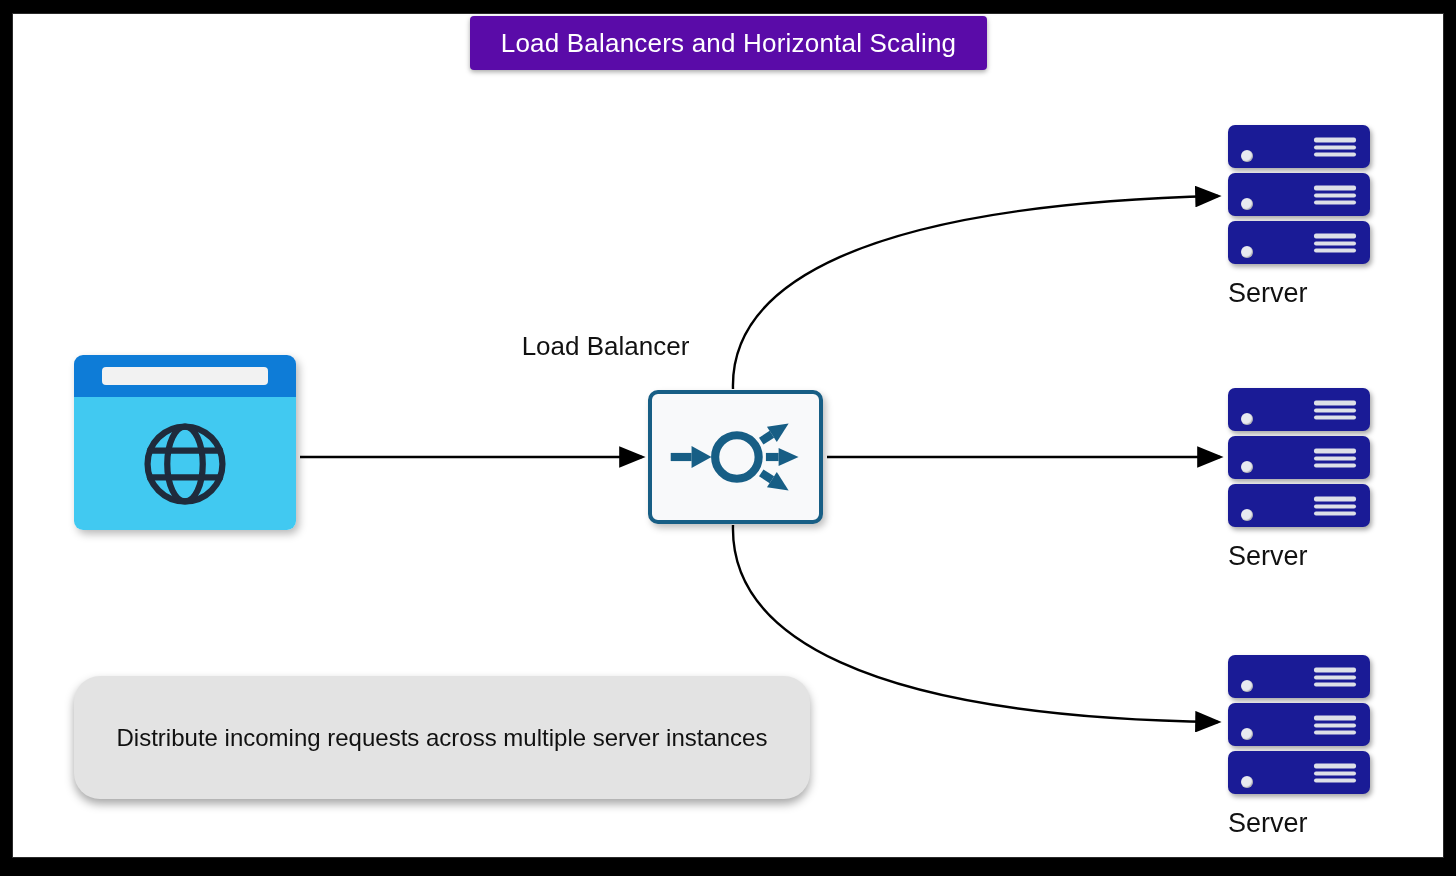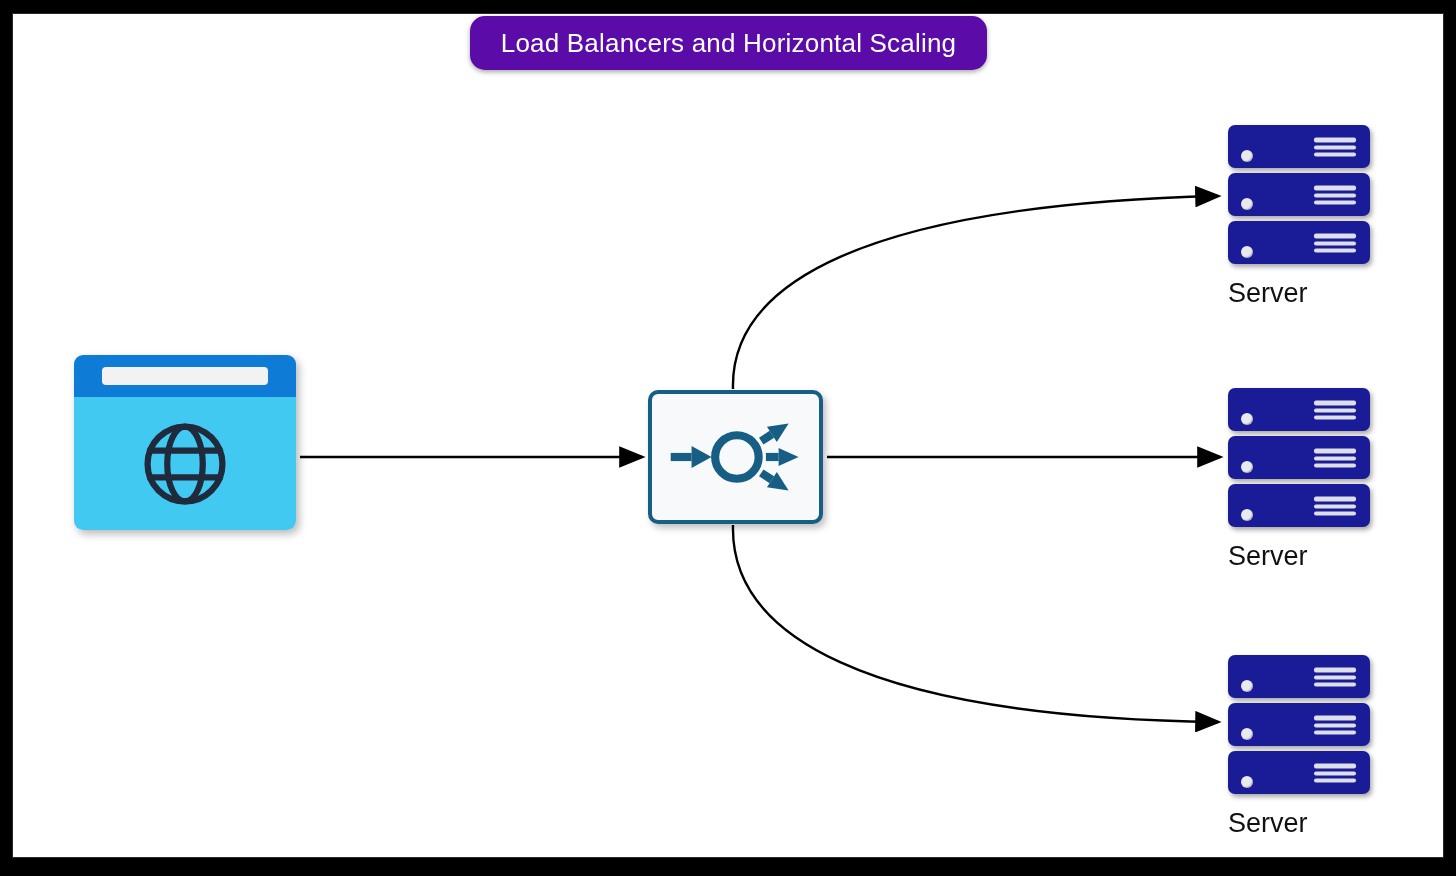--- a/index.html
+++ b/index.html
@@ -27,7 +27,7 @@
     left: 470px; top: 16px;
     width: 517px; height: 54px;
     background: #5a0ba8;
-    border-radius: 15px;
+    border-radius: 4px;
     display: flex; align-items: center; justify-content: center;
     color: #ffffff;
     font-size: 26px;

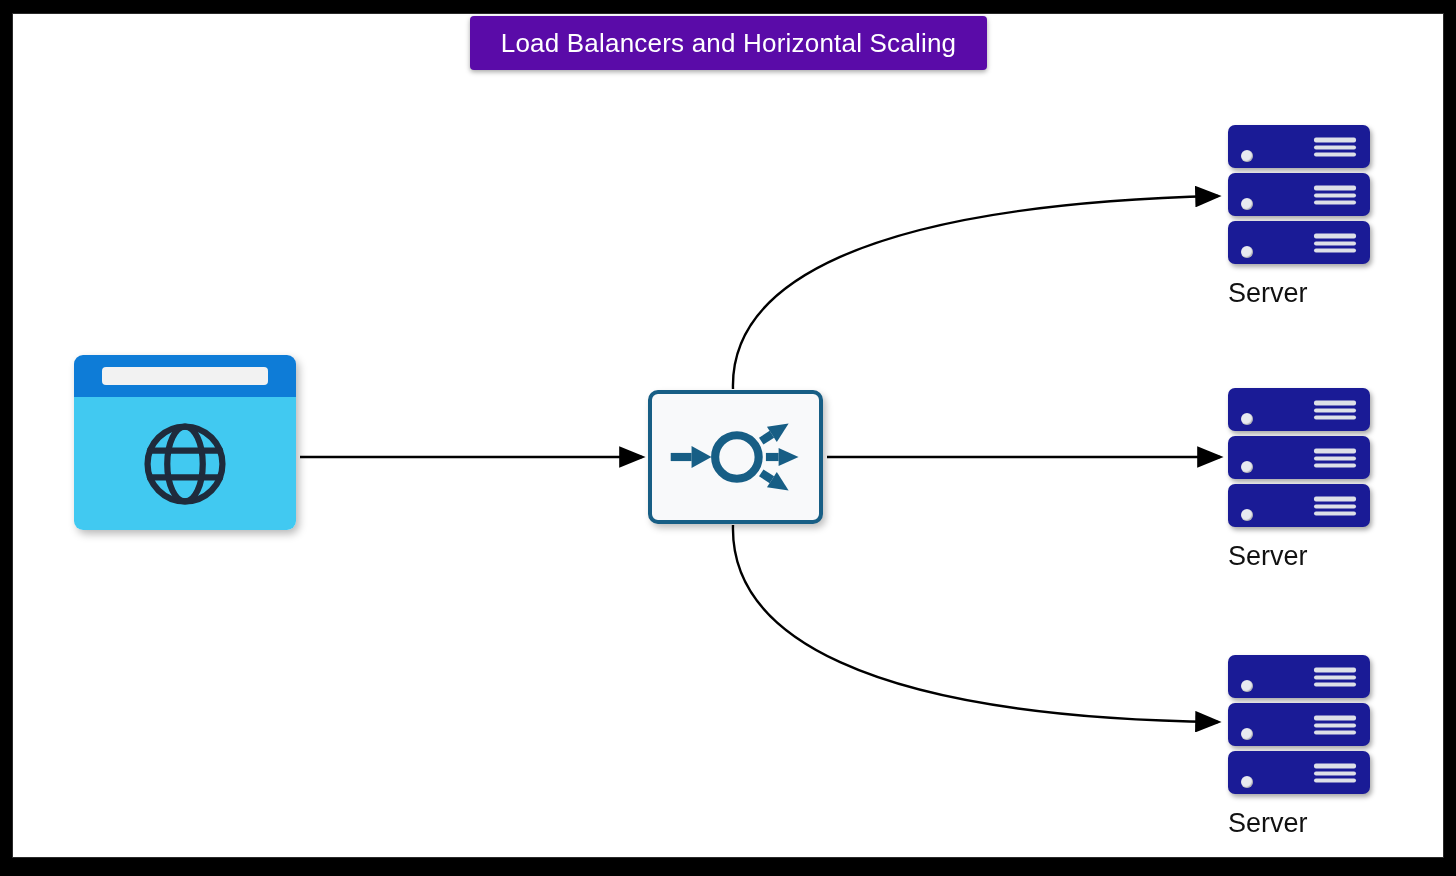--- a/index.html
+++ b/index.html
@@ -192,6 +192,7 @@
     </div>
   </div>
 
+  <div class="lb-label">Load Balancer</div>
   <div class="lb-box">
     <svg width="136" height="92" viewBox="0 0 150 100">
       <g stroke="#175e85" stroke-width="9" fill="#175e85">

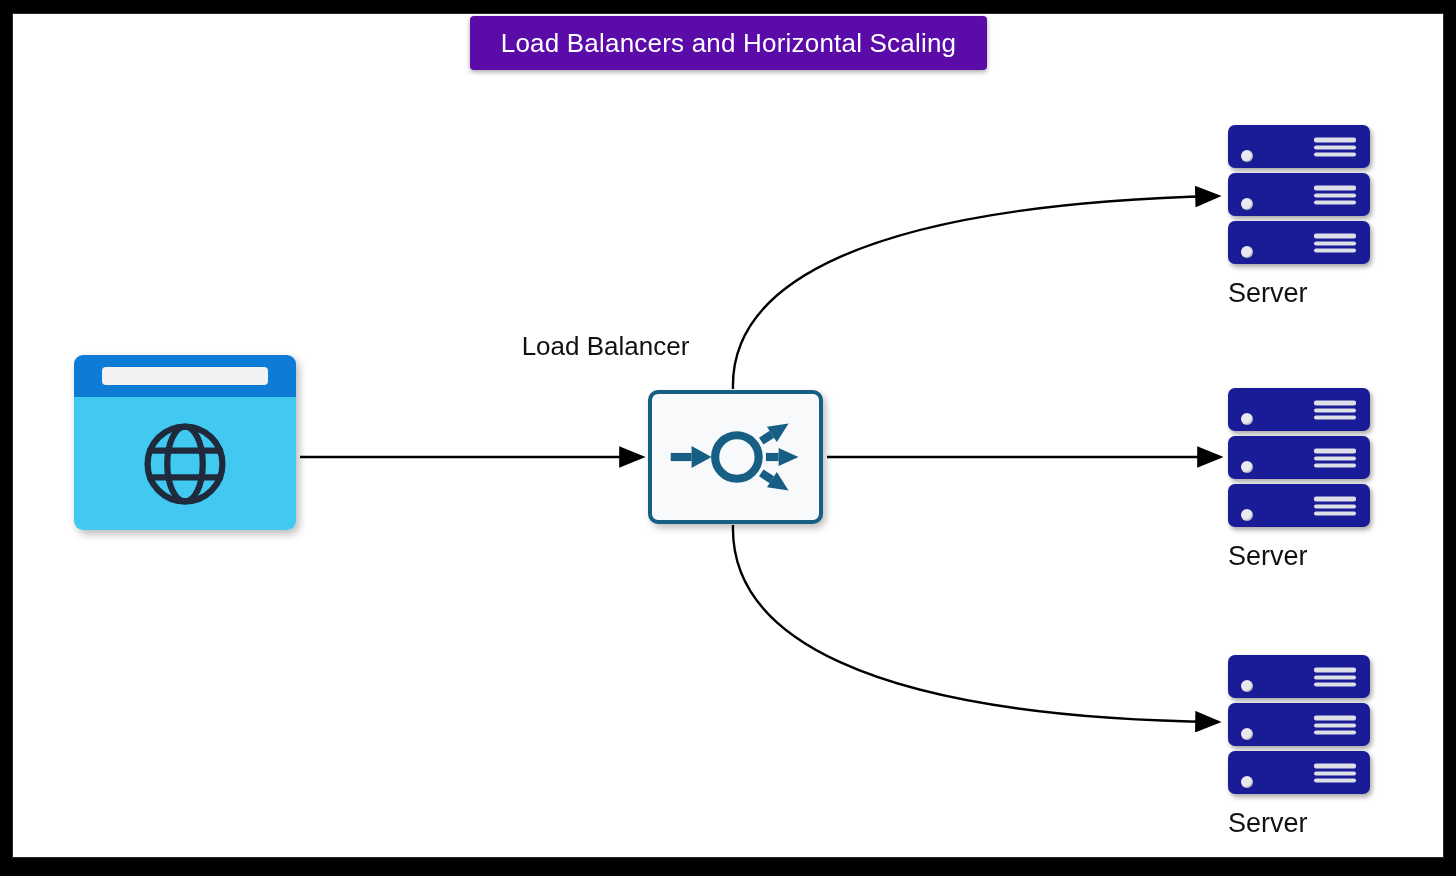--- a/index.html
+++ b/index.html
@@ -299,6 +299,9 @@
     <div class="stack-label">Server</div>
   </div>
 
+  <div class="caption-box">
+    <span class="caption-text">Distribute incoming requests across multiple server instances</span>
+  </div>
 </div>
 
 </body></html>

